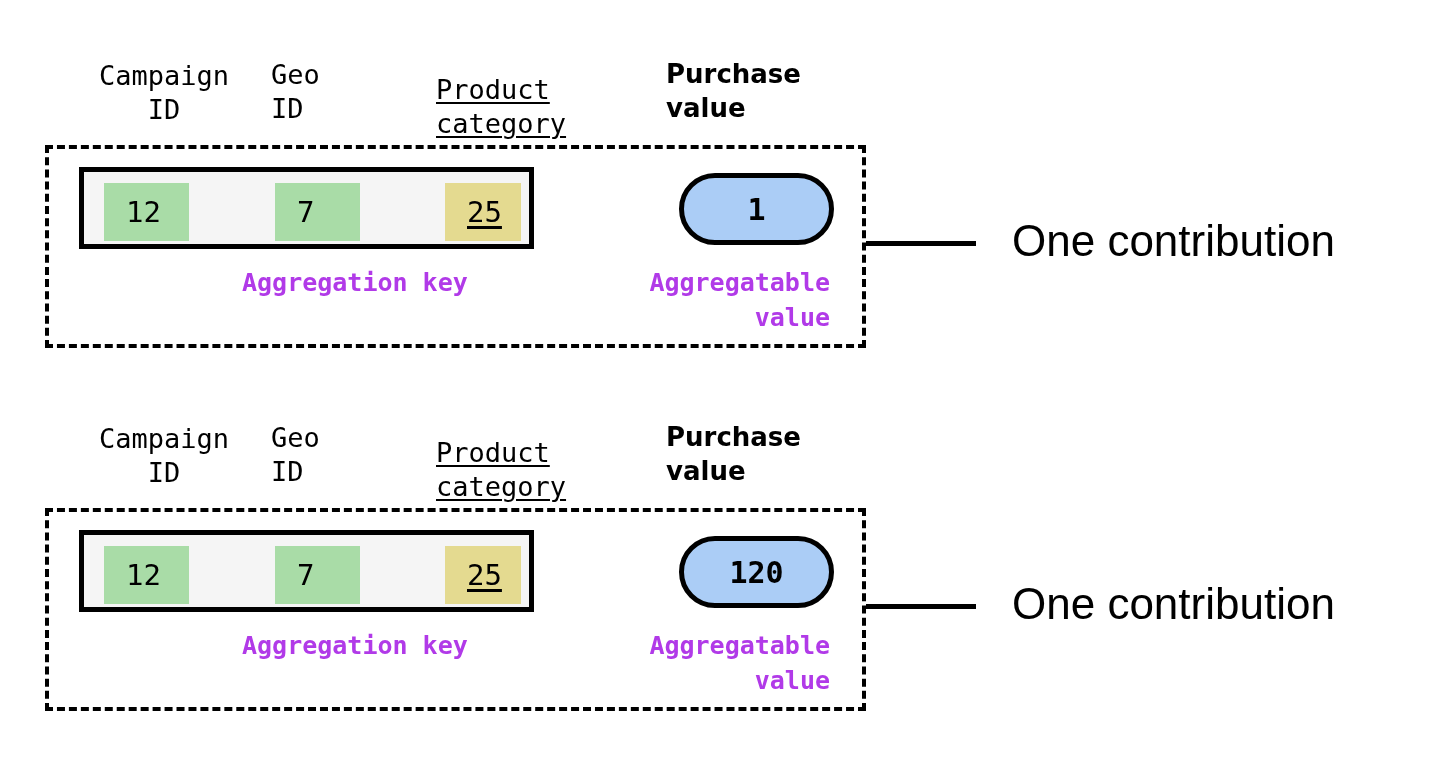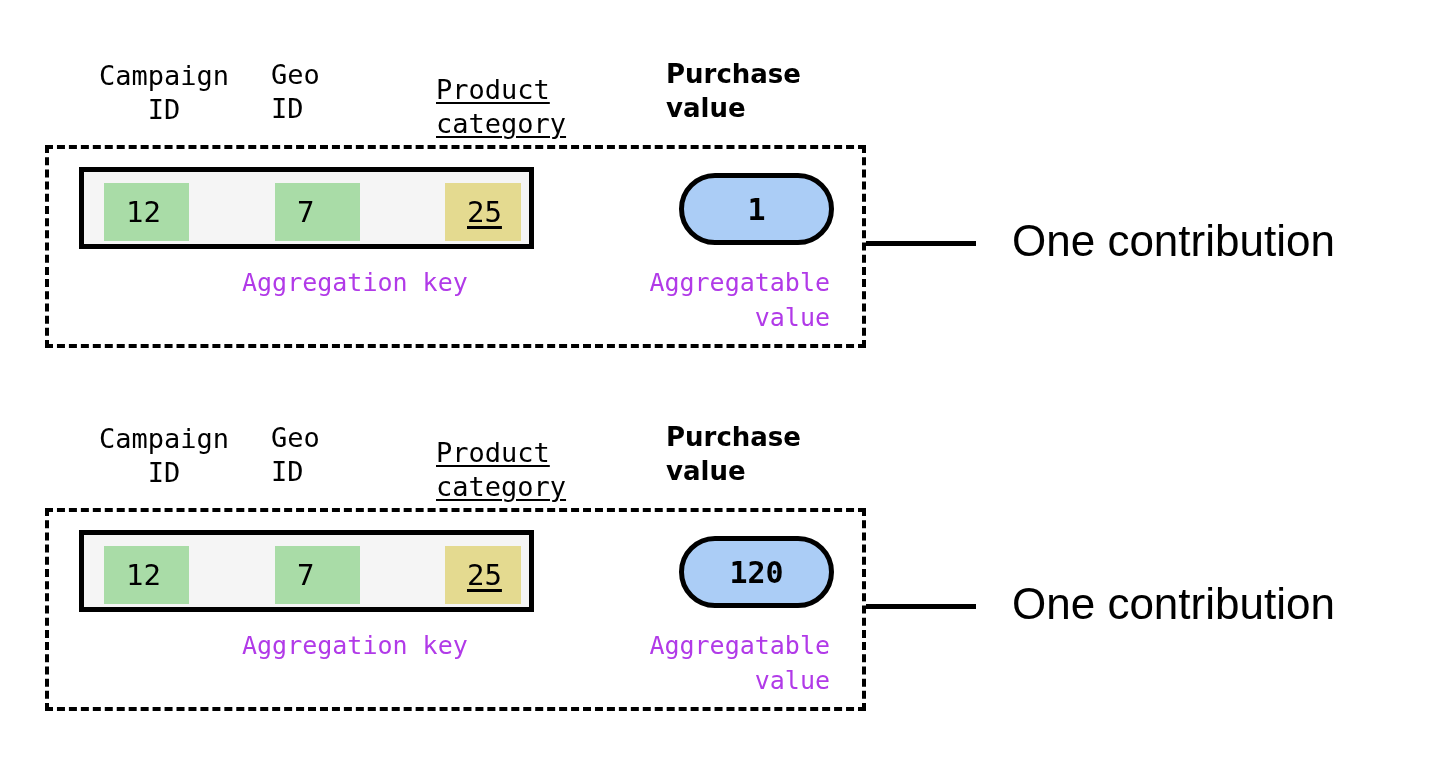--- a/index.html
+++ b/index.html
@@ -129,6 +129,7 @@
     line-height: 35px;
     color: #b13ae8;
     white-space: pre;
+    font-weight: bold;
   }
   .label-aggkey {
     left: 242px;

